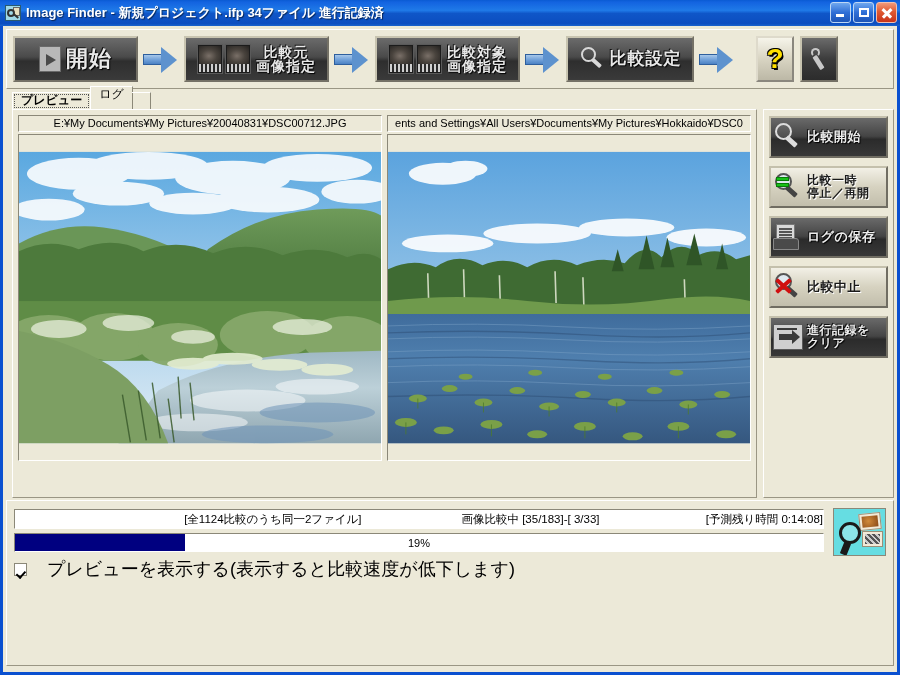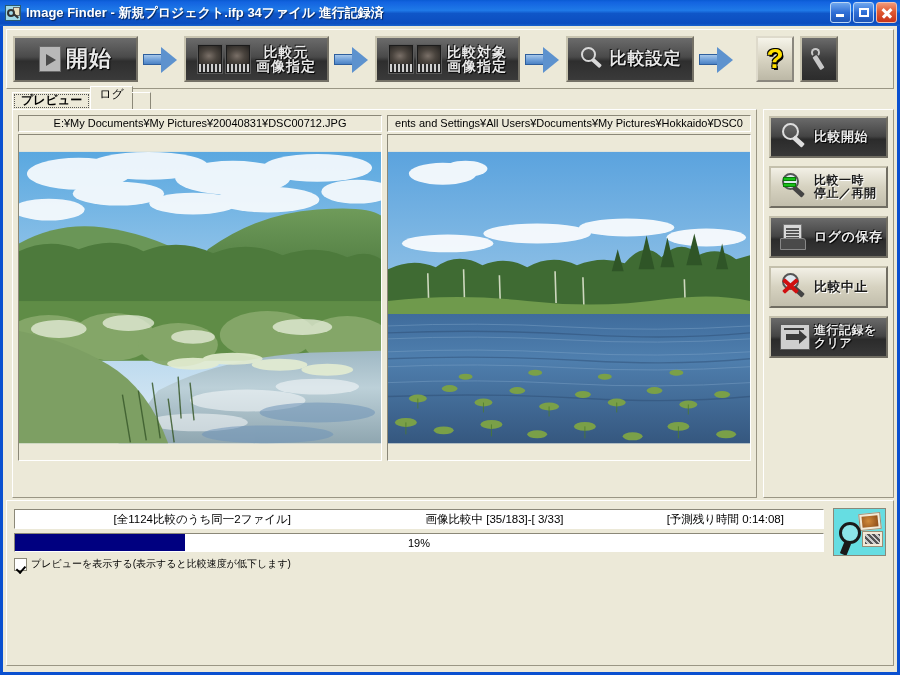--- a/index.html
+++ b/index.html
@@ -126,7 +126,7 @@
        padding:6px 5px;}
   .act-btn{width:119px;height:42px;margin-bottom:8px;box-sizing:border-box;
        border:2px outset #c4c0ac;cursor:pointer;display:flex;align-items:center;
-       gap:4px;padding-left:9px;}
+       gap:4px;padding-left:2px;}
   .act-dark{background:linear-gradient(to bottom,#6a6a6a,#444 48%,#2b2b2b 56%,#383838);}
   .act-light{background:linear-gradient(to bottom,#f2f0e6,#d6d2c0 50%,#c2beac);}
   .act-label{font-weight:bold;font-size:13px;letter-spacing:0.5px;line-height:1.05;

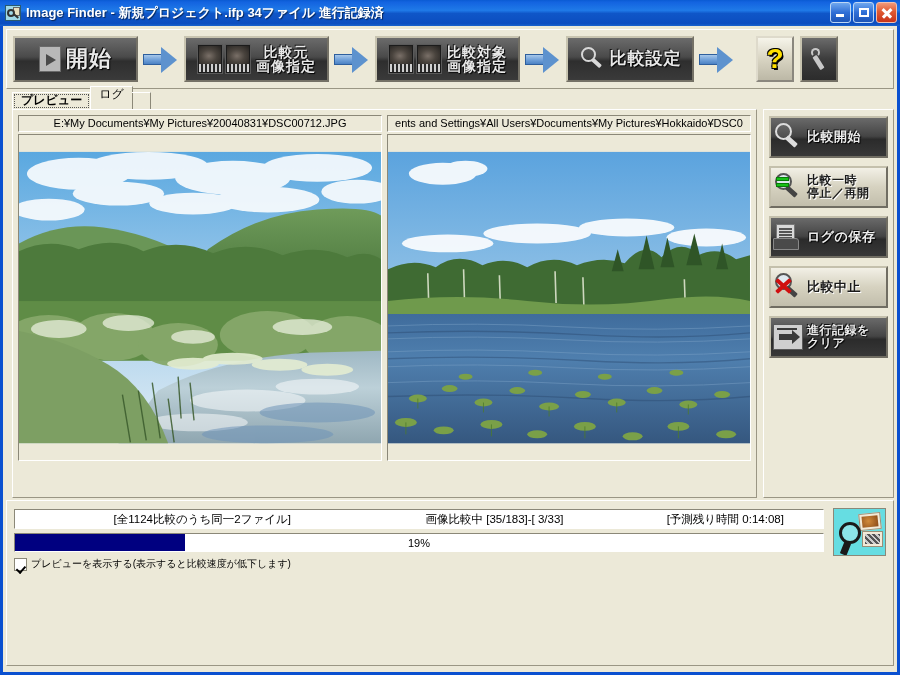--- a/index.html
+++ b/index.html
@@ -169,7 +169,7 @@
        background:#fff;border:1px solid #8b8878;border-right-color:#fff;
        border-bottom-color:#fff;box-sizing:border-box;display:flex;align-items:center;
        font-size:11.5px;color:#000;}
-  .st-cell{text-align:center;white-space:nowrap;overflow:hidden;margin-left:28px;}
+  .st-cell{text-align:right;white-space:nowrap;overflow:hidden;margin-left:28px;}
   #st1{width:44%;} #st2{width:29%;} #st3{width:27%;}
   #logo-badge{position:absolute;right:7px;top:7px;width:53px;height:48px;
        background:#66dde2;border:1px solid #8b8878;box-sizing:border-box;

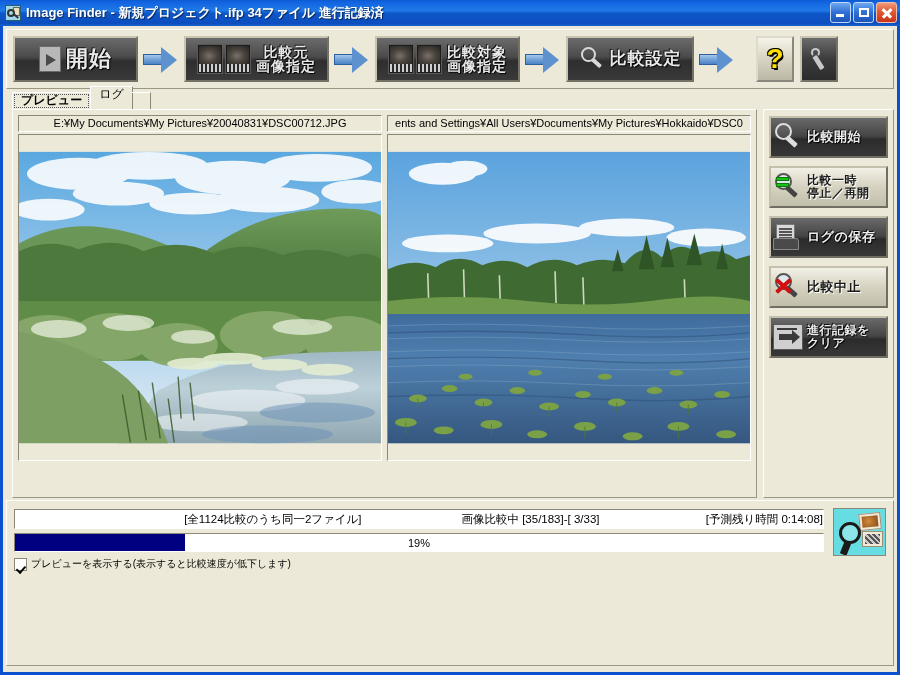--- a/index.html
+++ b/index.html
@@ -194,8 +194,8 @@
   #progress-text{position:absolute;left:0;right:0;top:0;bottom:0;
        display:flex;align-items:center;justify-content:center;font-size:11px;color:#000;}
 
-  #chk-row{position:absolute;left:7px;top:56px;display:flex;align-items:center;gap:4px;
-       font-size:10px;color:#000;cursor:pointer;}
+  #chk-row{position:absolute;left:7px;top:56px;display:flex;align-items:center;gap:20px;
+       font-size:18px;color:#000;cursor:pointer;}
   #chk-box{width:13px;height:13px;background:#fff;border:1px solid #8b8878;
        box-sizing:border-box;position:relative;flex:0 0 auto;}
   #chk-box:after{content:"";position:absolute;left:3px;top:5px;width:3.5px;height:7px;

